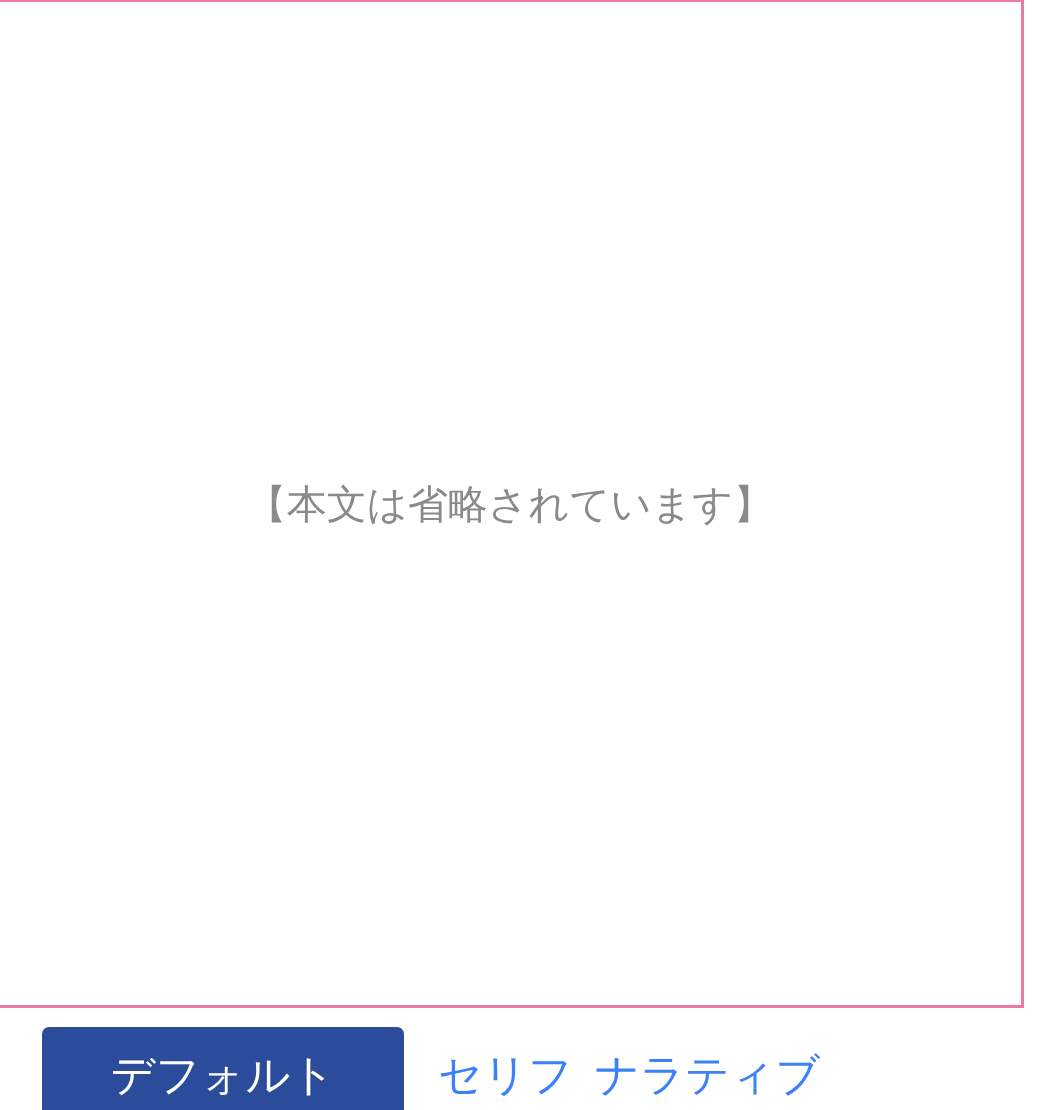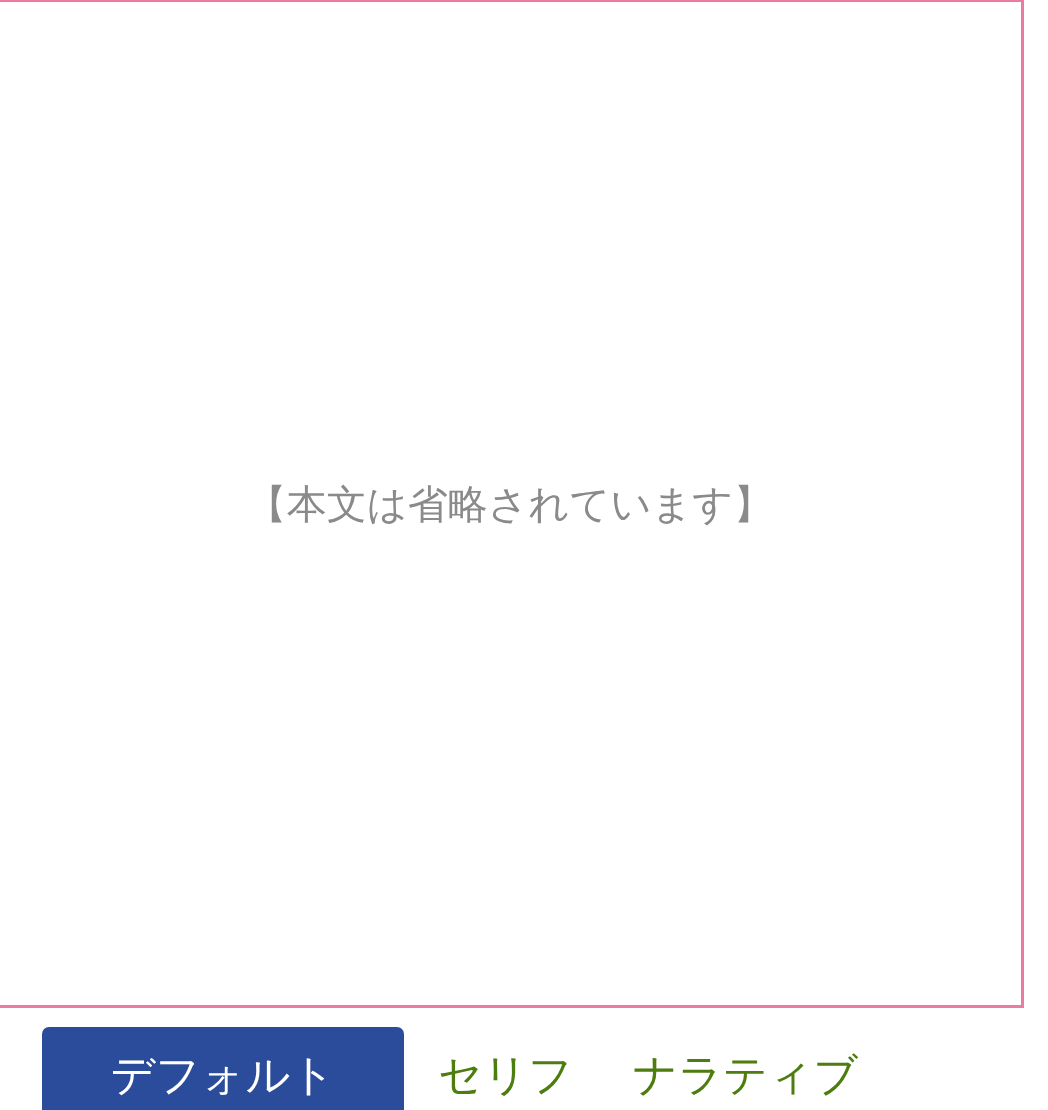--- a/index.html
+++ b/index.html
@@ -74,7 +74,7 @@
     height: 56px;
     line-height: 56px;
     font-size: 44px;
-    color: #4d7c0f;
+    color: #3b82f6;
     background: transparent;
     border: none;
     font-family: inherit;

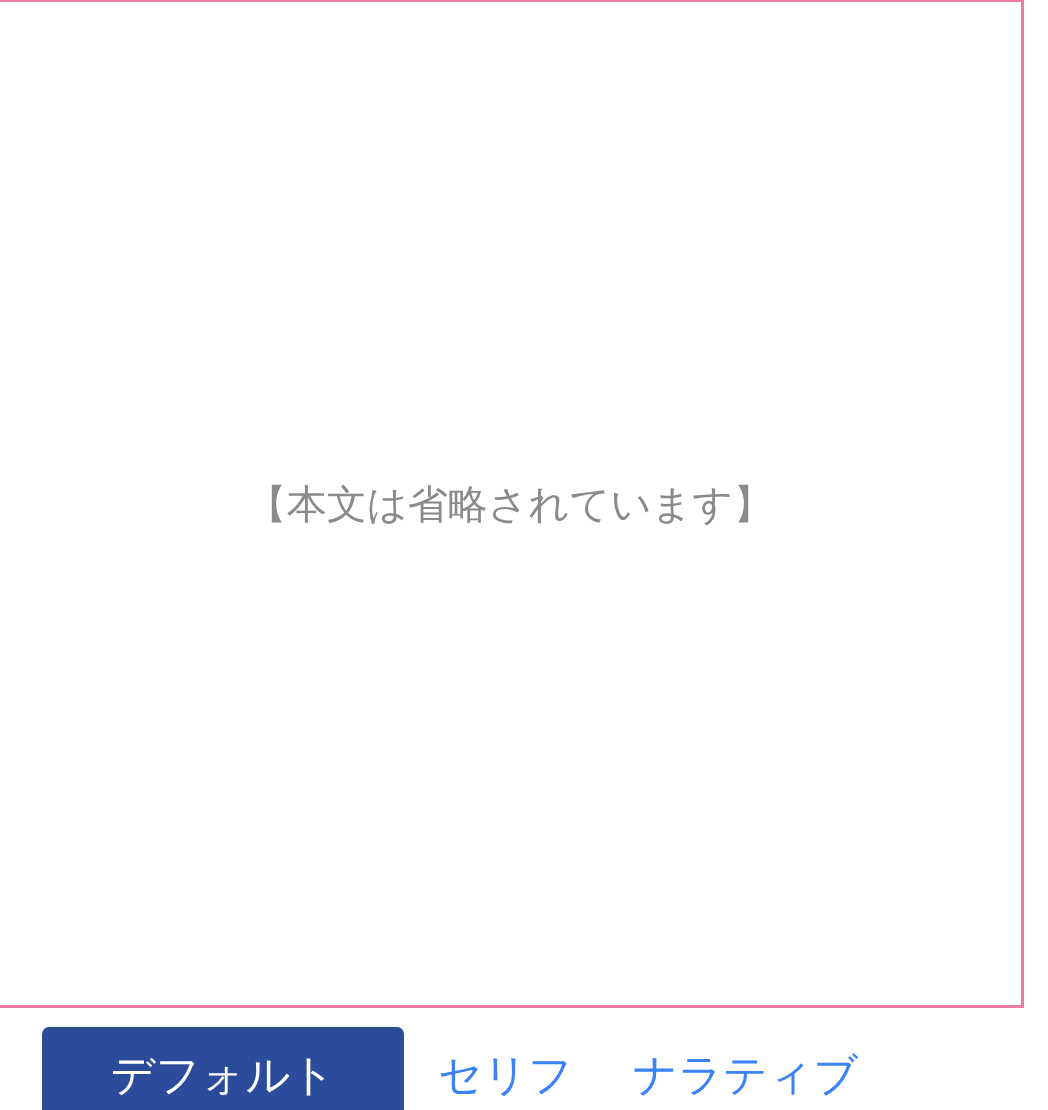--- a/index.html
+++ b/index.html
@@ -83,7 +83,7 @@
     white-space: nowrap;
   }
   .tab-serif    { left: 438px; }
-  .tab-narrative{ left: 633px; }
+  .tab-narrative{ left: 595px; }
 </style>
 </head>
 <body>

